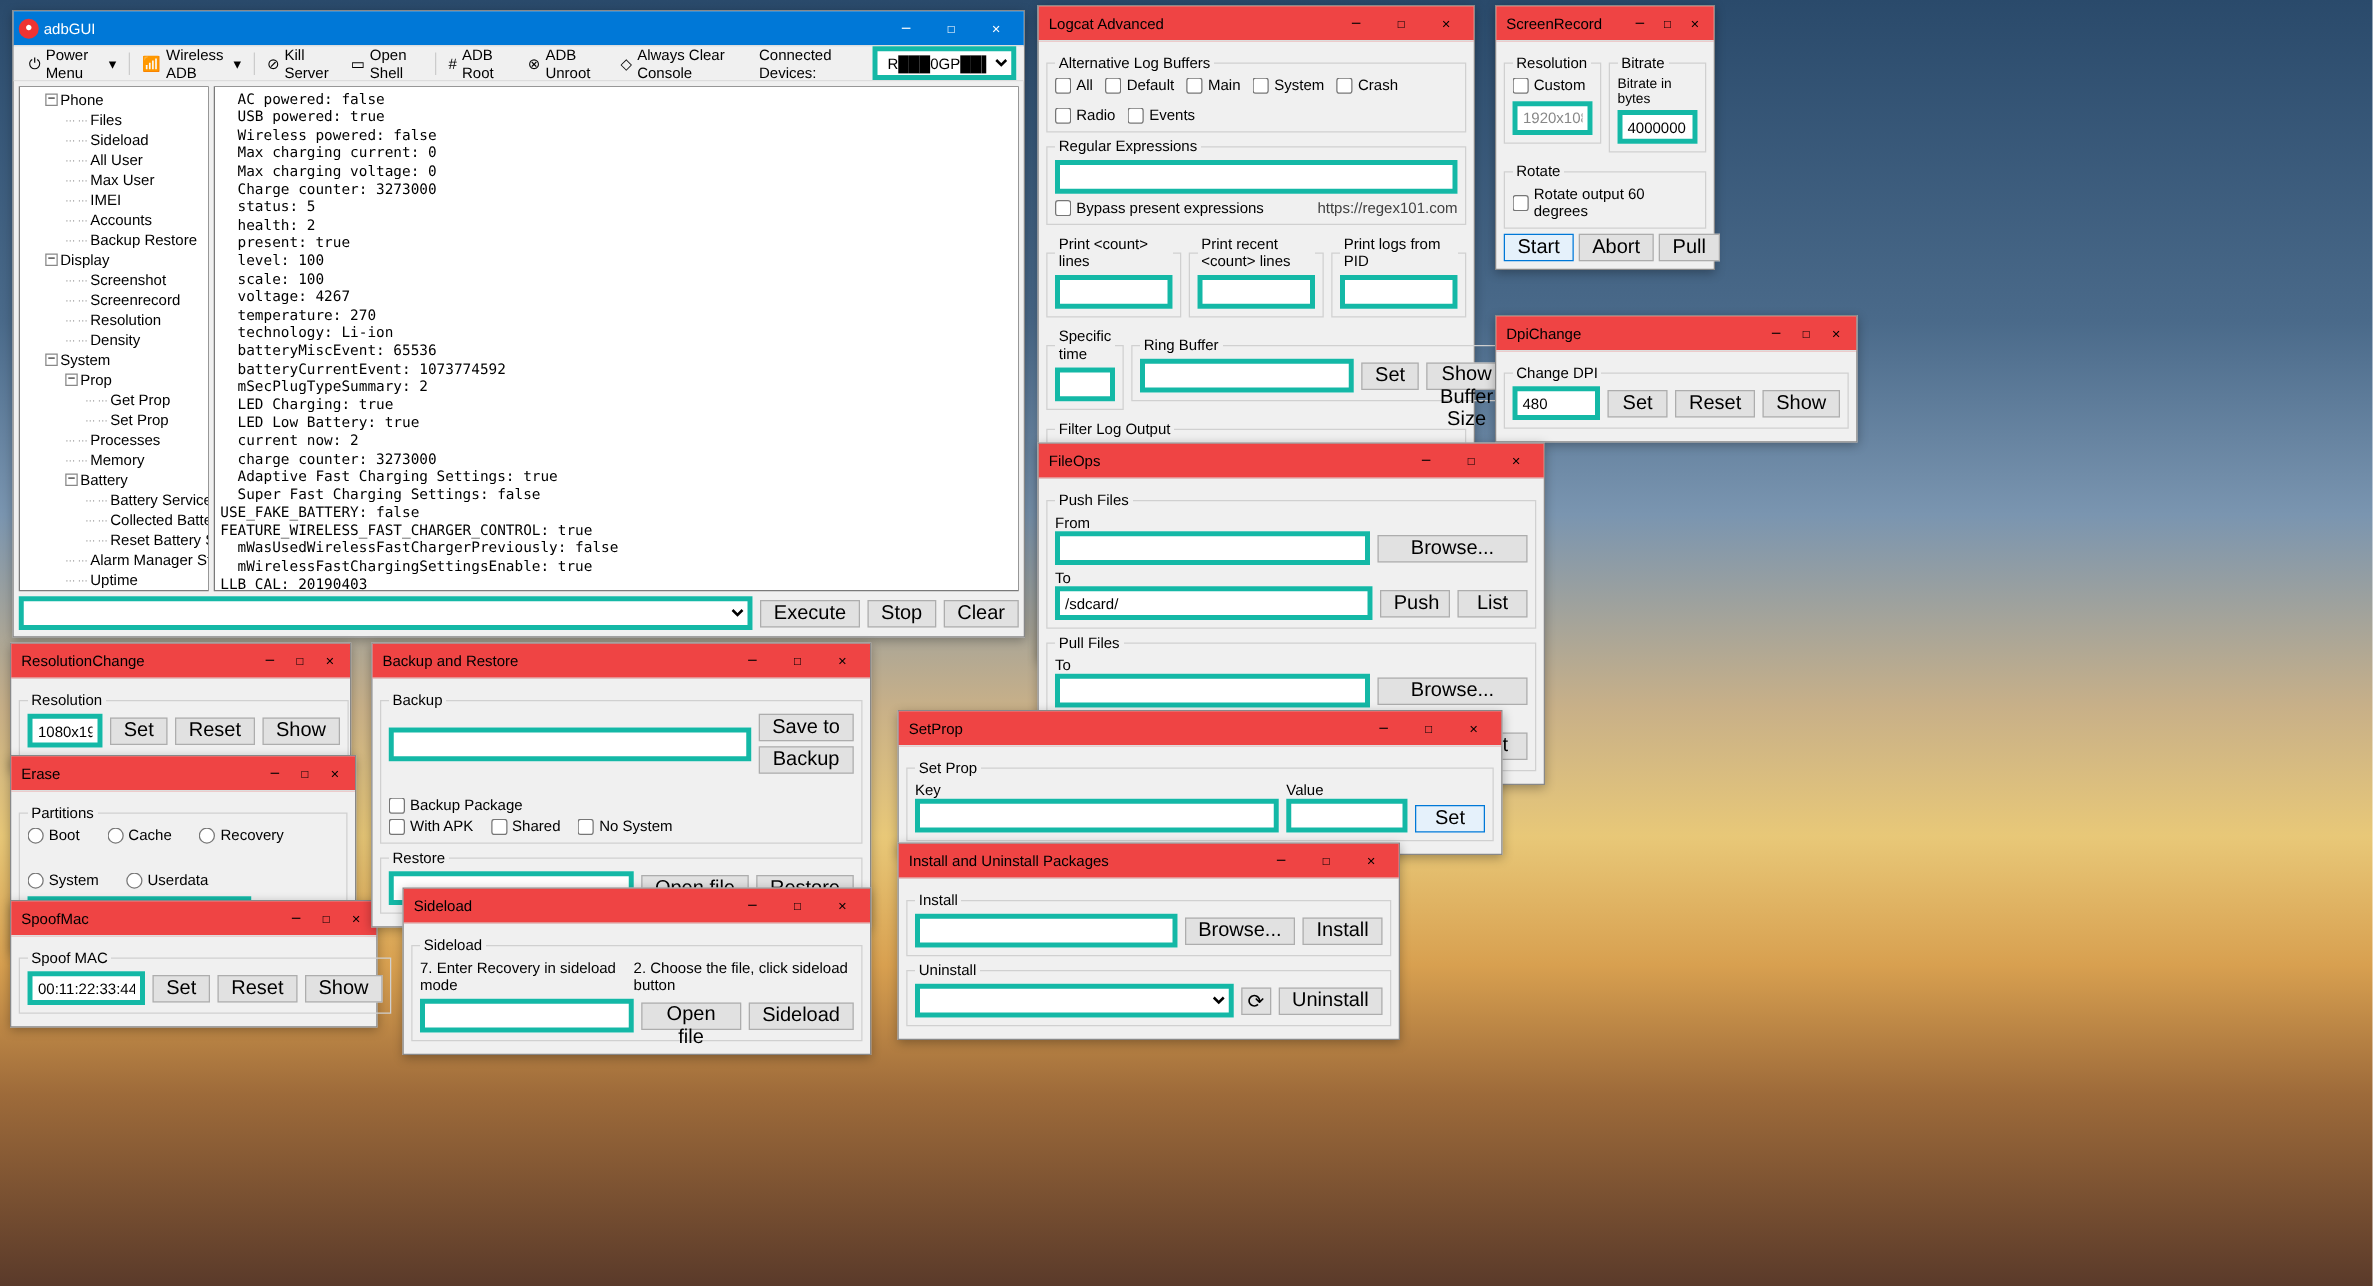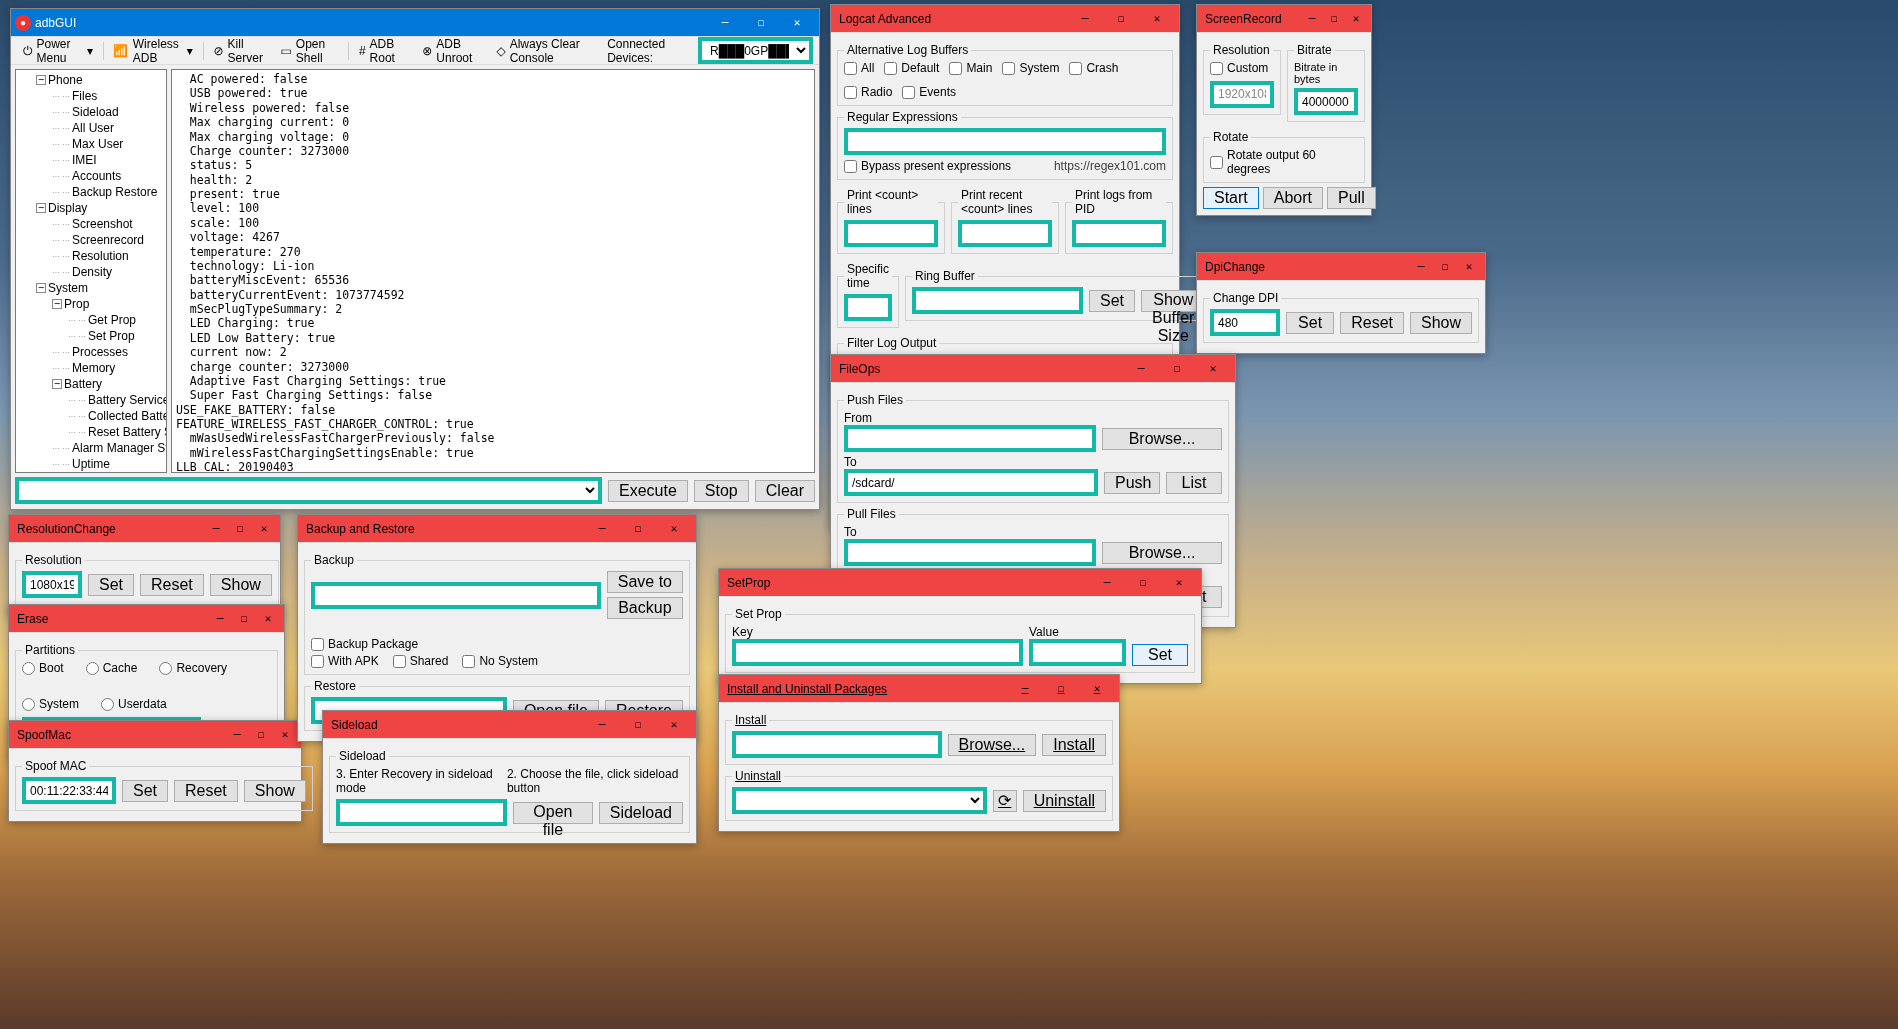--- a/index.html
+++ b/index.html
@@ -681,7 +681,7 @@
   </div>
 </div>
 
-<div class="window" style="left:718px; top:674px; width:402px;text-decoration:underline;">
+<div class="window" style="left:718px; top:674px; width:402px;">
   <div class="titlebar">
     <span class="title">Install and Uninstall Packages</span>
     <div class="win-btns">

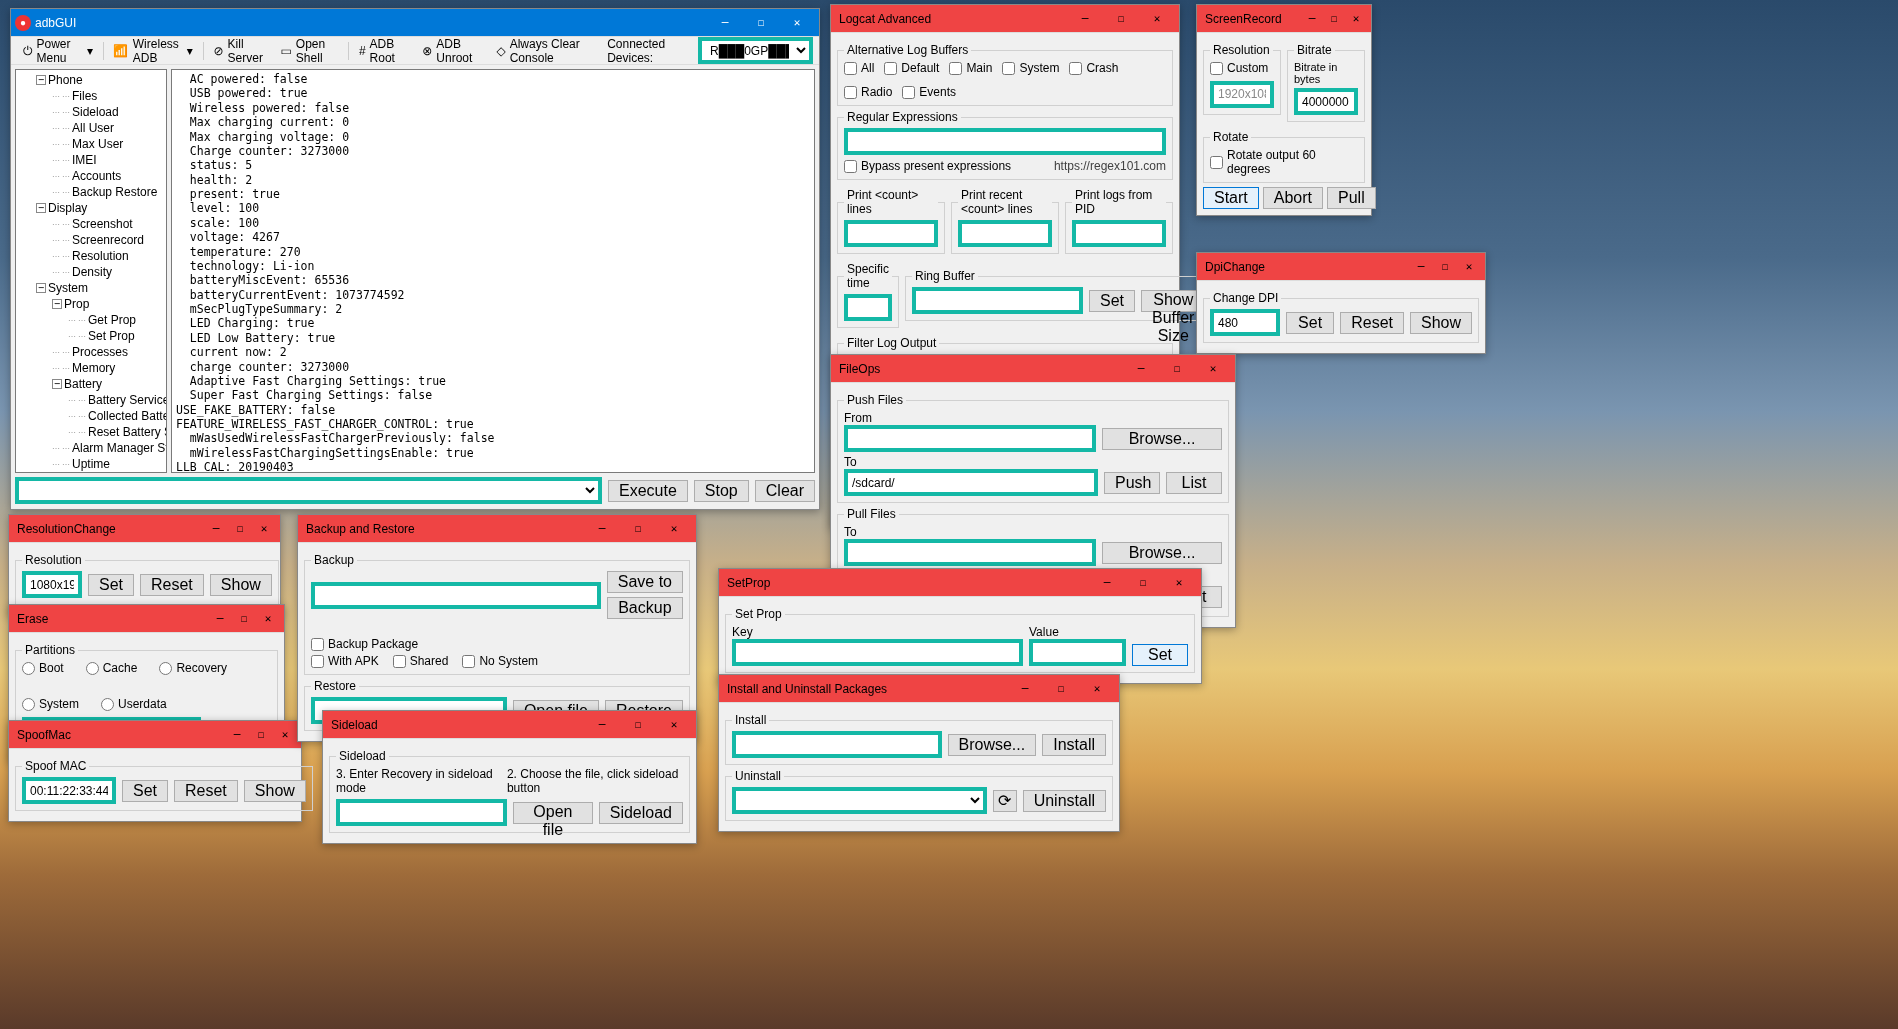--- a/index.html
+++ b/index.html
@@ -640,7 +640,7 @@
     <fieldset class="grp">
       <legend>Sideload</legend>
       <div class="row" style="gap:10px;">
-        <span>3. Enter Recovery in sideload mode</span>
+        <span>7. Enter Recovery in sideload mode</span>
         <span>2. Choose the file, click sideload button</span>
       </div>
       <div class="row" style="gap:6px; margin-top:4px;">

